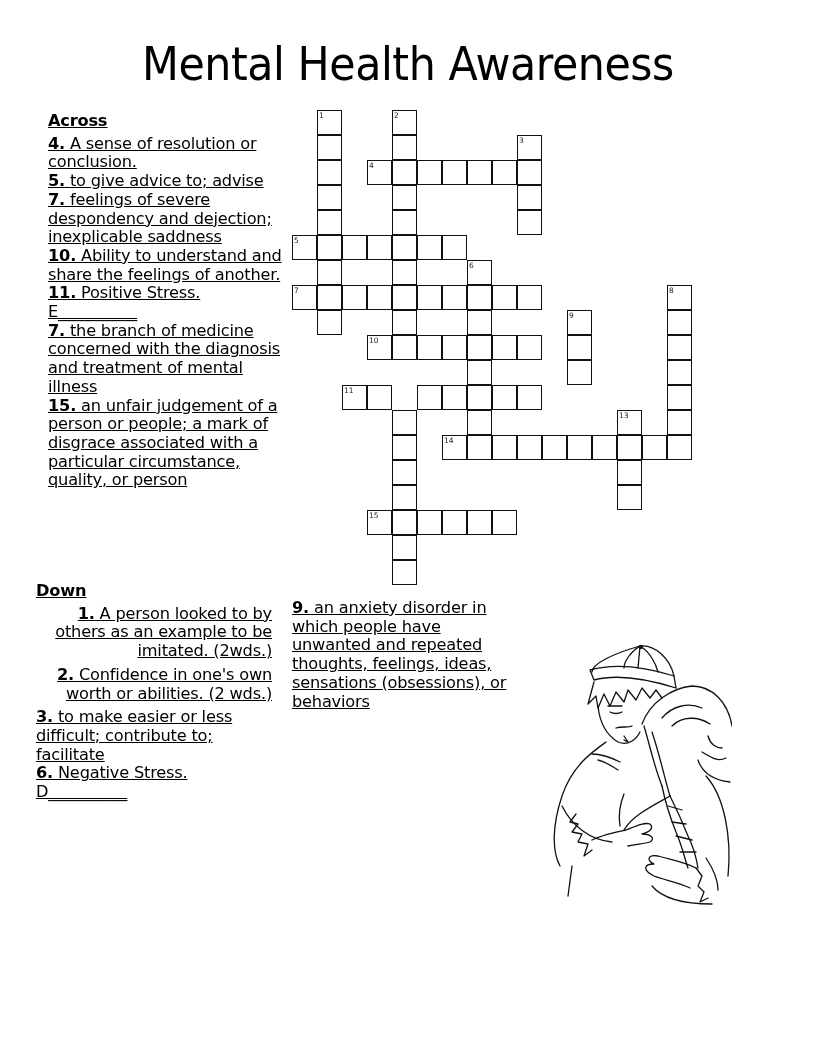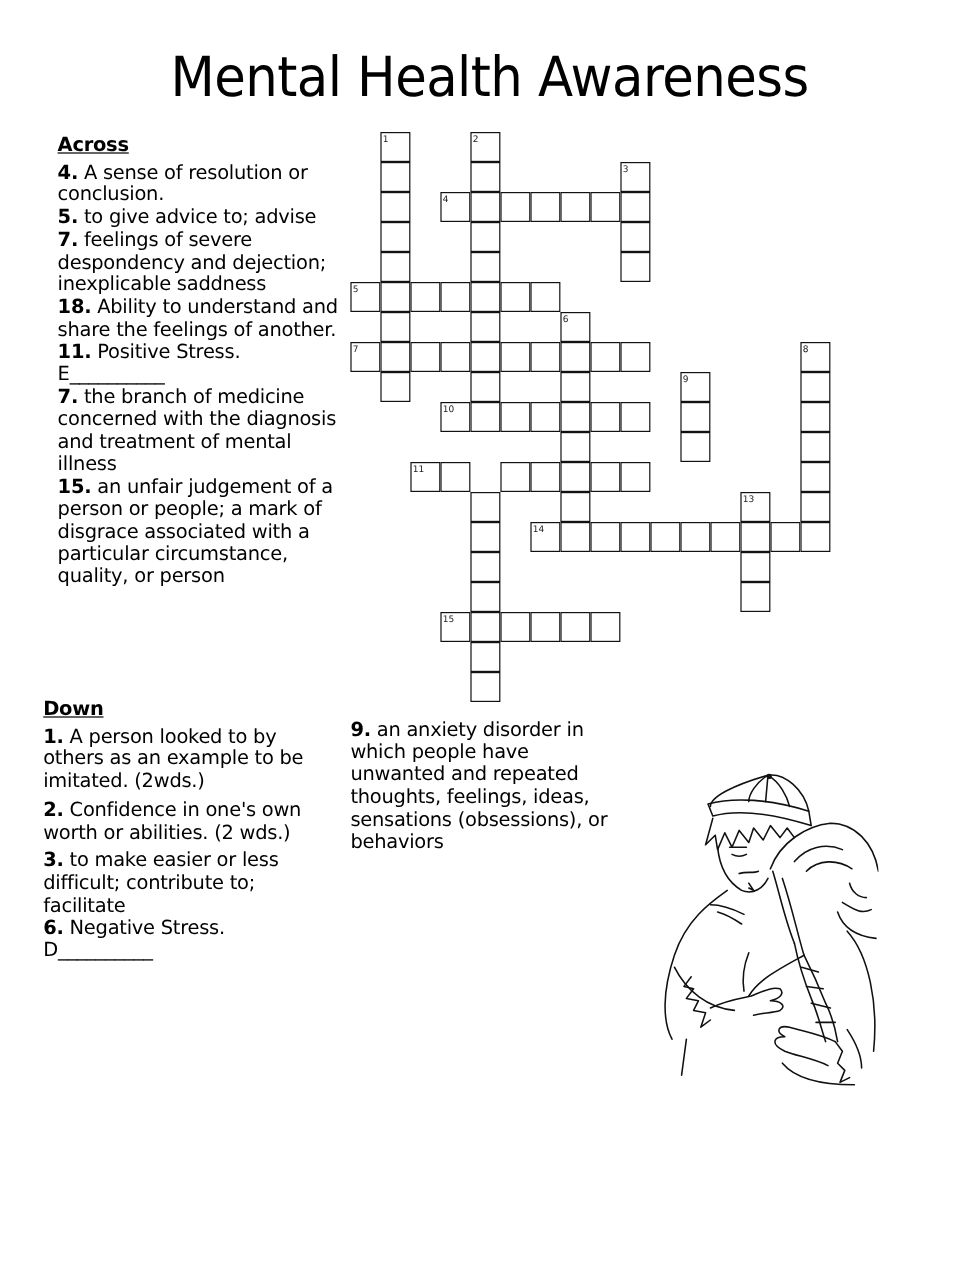--- a/index.html
+++ b/index.html
@@ -8,7 +8,7 @@
   .title { position: absolute; left: 0; top: 34px; width: 816px; text-align: center;
            font-family: "DejaVu Sans", sans-serif; font-size: 46px; line-height: 60px;
            letter-spacing: -0.5px; transform: scaleX(0.93); transform-origin: center; }
-  .clues { position: absolute; font-size: 16.2px; line-height: 18.7px; letter-spacing: -0.2px; }
+  .clues { position: absolute; font-size: 16.2px; line-height: 18.7px; letter-spacing: -0.2px; text-decoration: underline; }
   .clues .head { font-weight: bold; text-decoration: underline; margin-bottom: 4px; }
   .clue { margin: 0; }
   .clue .num { font-weight: bold; }

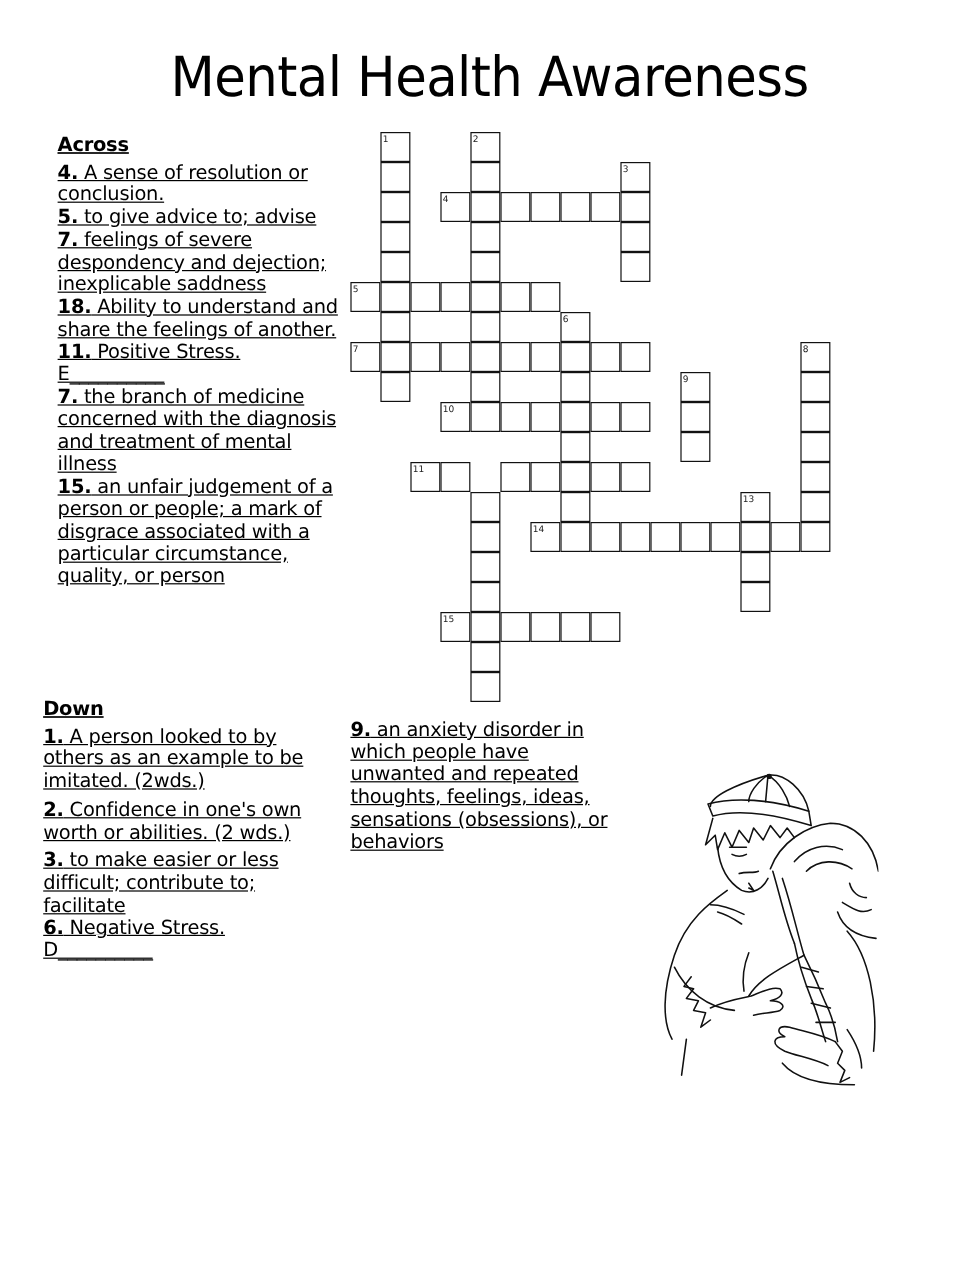--- a/index.html
+++ b/index.html
@@ -33,7 +33,7 @@
   <div class="clue"><span class="num">4.</span><span> A sense of resolution or conclusion.</span></div>
   <div class="clue"><span class="num">5.</span><span> to give advice to; advise</span></div>
   <div class="clue"><span class="num">7.</span><span> feelings of severe despondency and dejection; inexplicable saddness</span></div>
-  <div class="clue"><span class="num">18.</span><span> Ability to understand and share the feelings of another.</span></div>
+  <div class="clue"><span class="num">10.</span><span> Ability to understand and share the feelings of another.</span></div>
   <div class="clue"><span class="num">11.</span><span> Positive Stress. E__________</span></div>
   <div class="clue"><span class="num">7.</span><span> the branch of medicine concerned with the diagnosis and treatment of mental illness</span></div>
   <div class="clue"><span class="num">15.</span><span> an unfair judgement of a person or people; a mark of disgrace associated with a particular circumstance, quality, or person</span></div>

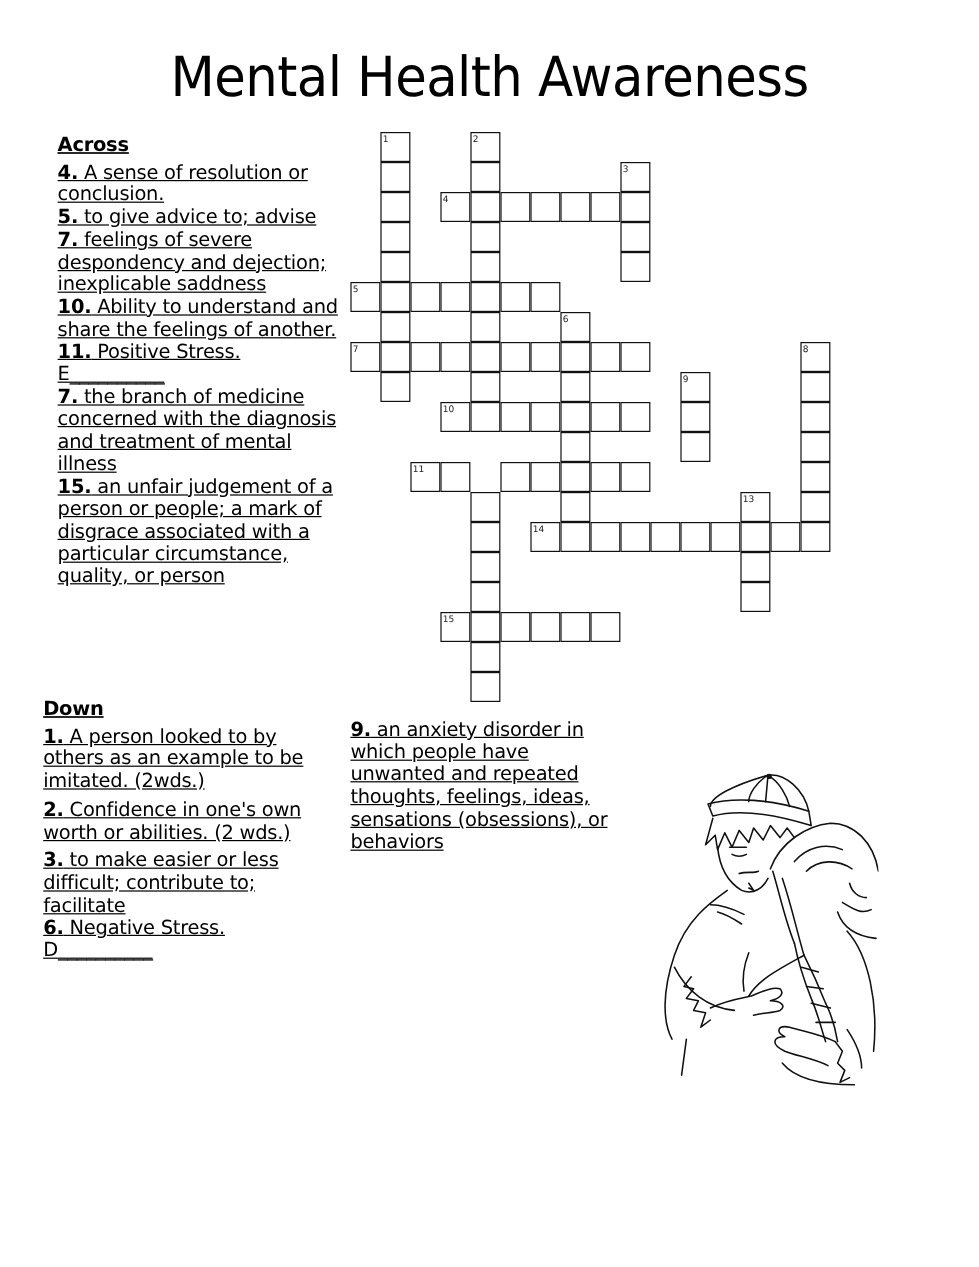--- a/index.html
+++ b/index.html
@@ -12,7 +12,7 @@
   .clues .head { font-weight: bold; text-decoration: underline; margin-bottom: 4px; }
   .clue { margin: 0; }
   .clue .num { font-weight: bold; }
-  .clue.gap { margin-bottom: 5px; }
+  .clue.gap { margin-bottom: 5px; text-align: right; }
   #across { left: 48px; top: 112px; width: 236px; }
   #down-left { left: 36px; top: 582px; width: 236px; }
   #down-right { left: 292px; top: 599px; width: 232px; }

